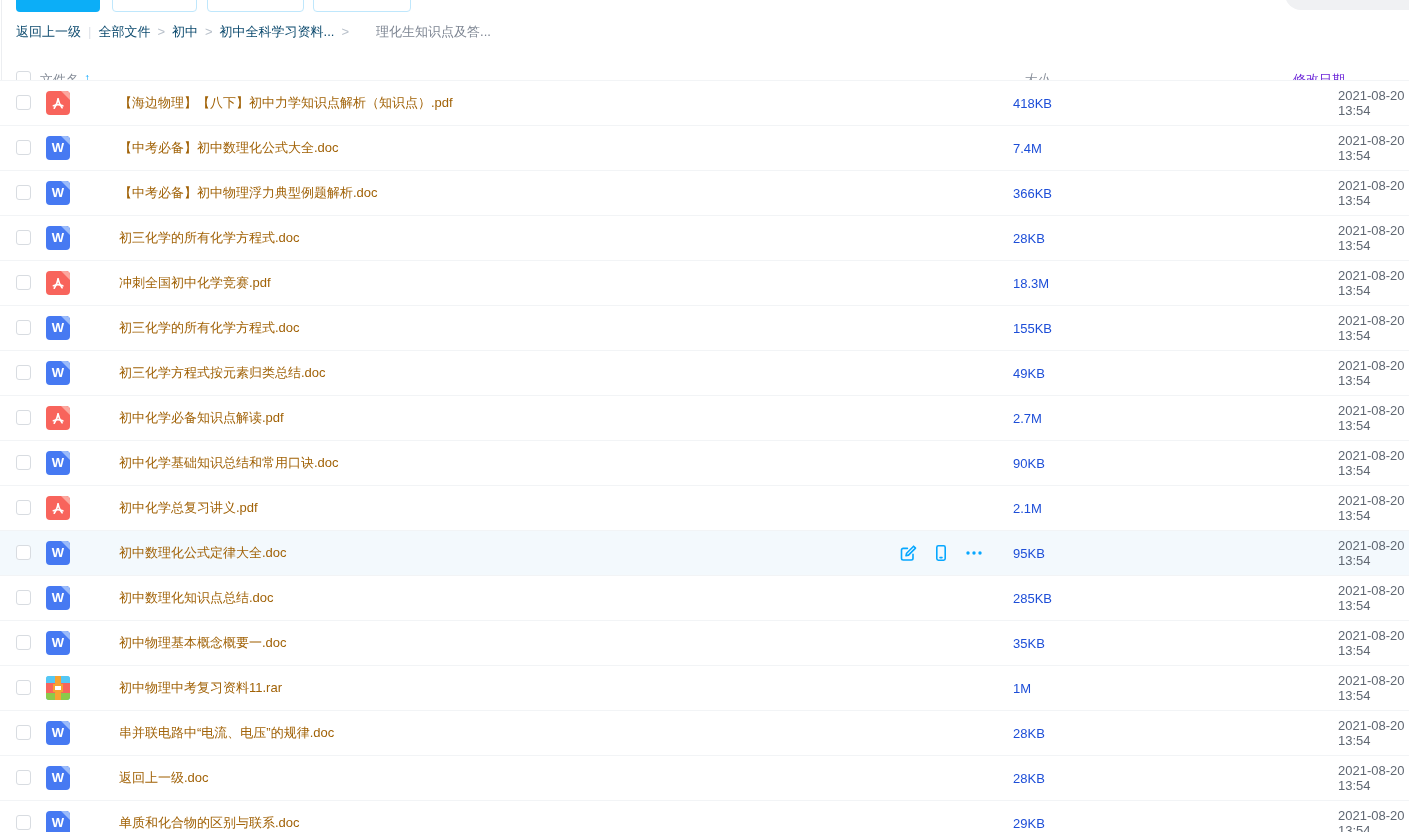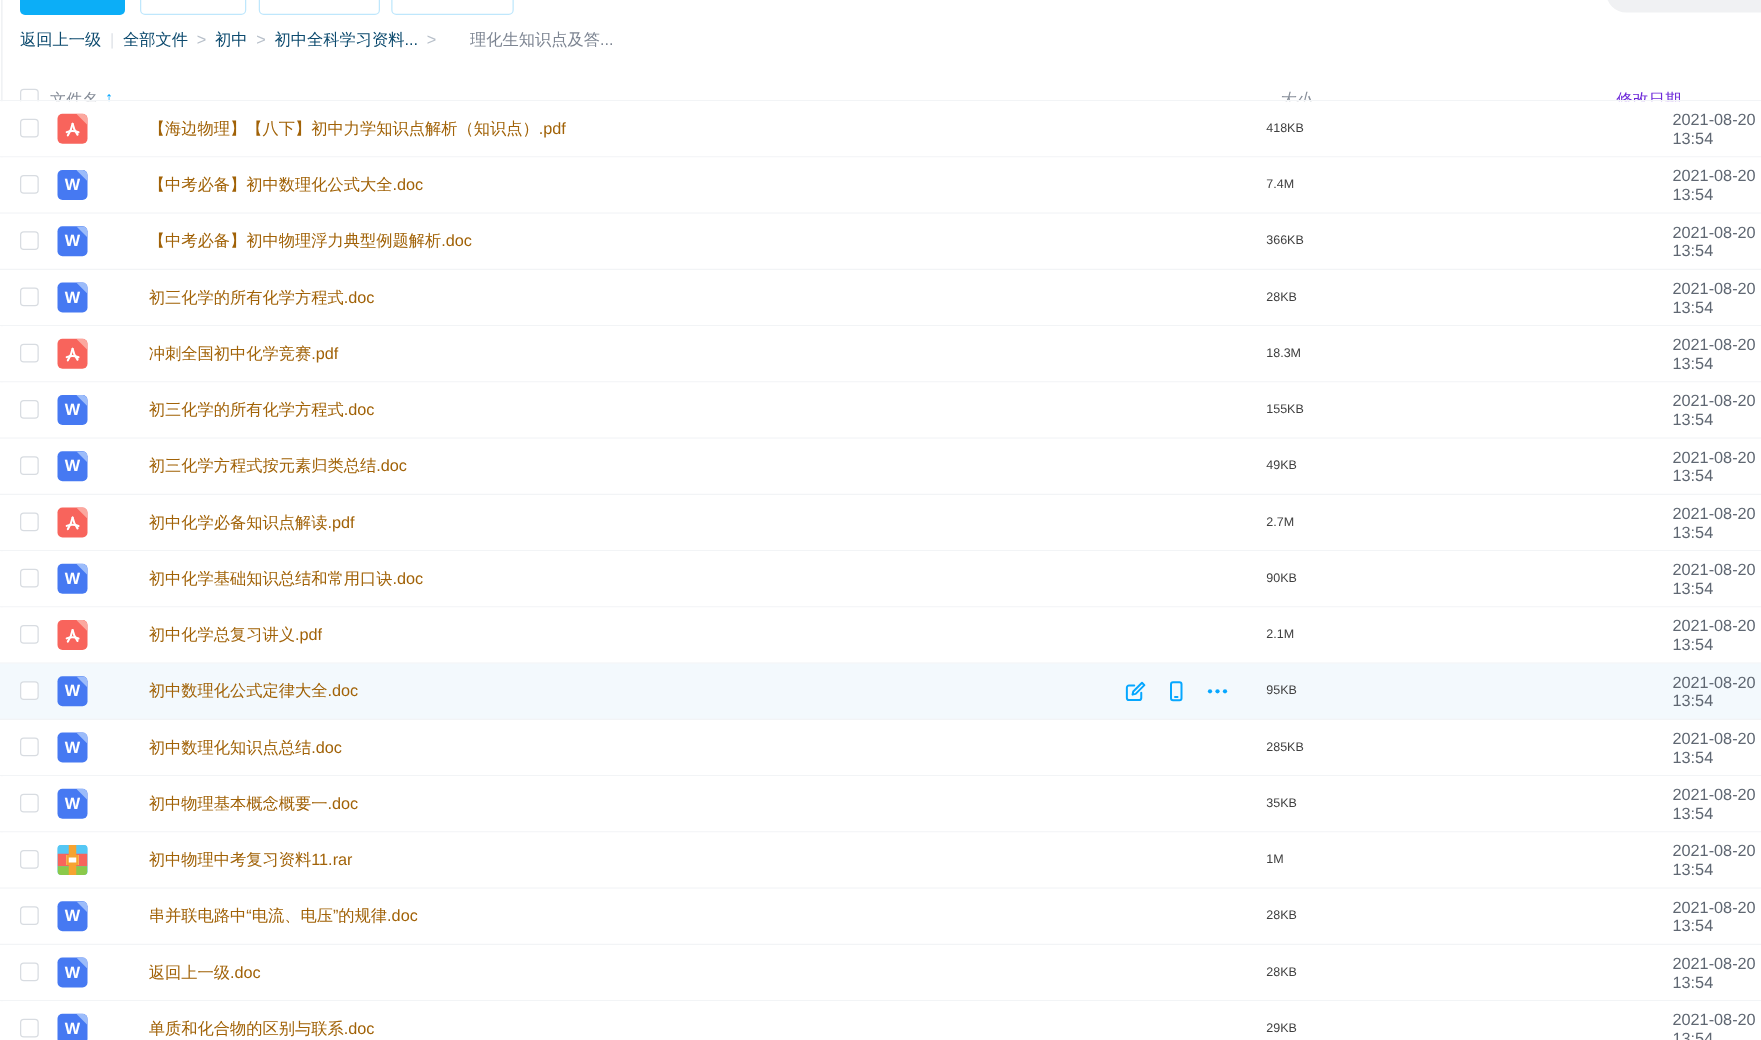--- a/index.html
+++ b/index.html
@@ -61,7 +61,7 @@
   .rar-stripe{position:absolute;left:9px;top:0;width:6px;height:24px;background:#f6a331;}
   .rar-buckle{position:absolute;left:7px;top:8px;width:10px;height:8px;background:#fff;border:2px solid #f6a331;box-sizing:border-box;}
   .fname{position:absolute;left:91px;top:50%;transform:translateY(-50%);font-size:13px;color:#a16207;text-decoration:none;cursor:pointer;max-width:800px;white-space:nowrap;overflow:hidden;margin-left:28px;}
-  .fsize{position:absolute;left:1013px;top:50%;transform:translateY(-50%);font-size:10px;color:#404040;}
+  .fsize{position:absolute;left:1013px;top:50%;transform:translateY(-50%);font-size:13px;color:#1d4ed8;}
   .fdate{position:absolute;left:1338px;top:50%;transform:translateY(-50%);font-size:13px;color:#5f6772;}
   .actions{display:none;position:absolute;left:898px;top:50%;transform:translateY(-50%);align-items:center;gap:13px;}
   .frow.hovered .actions{display:flex;}

